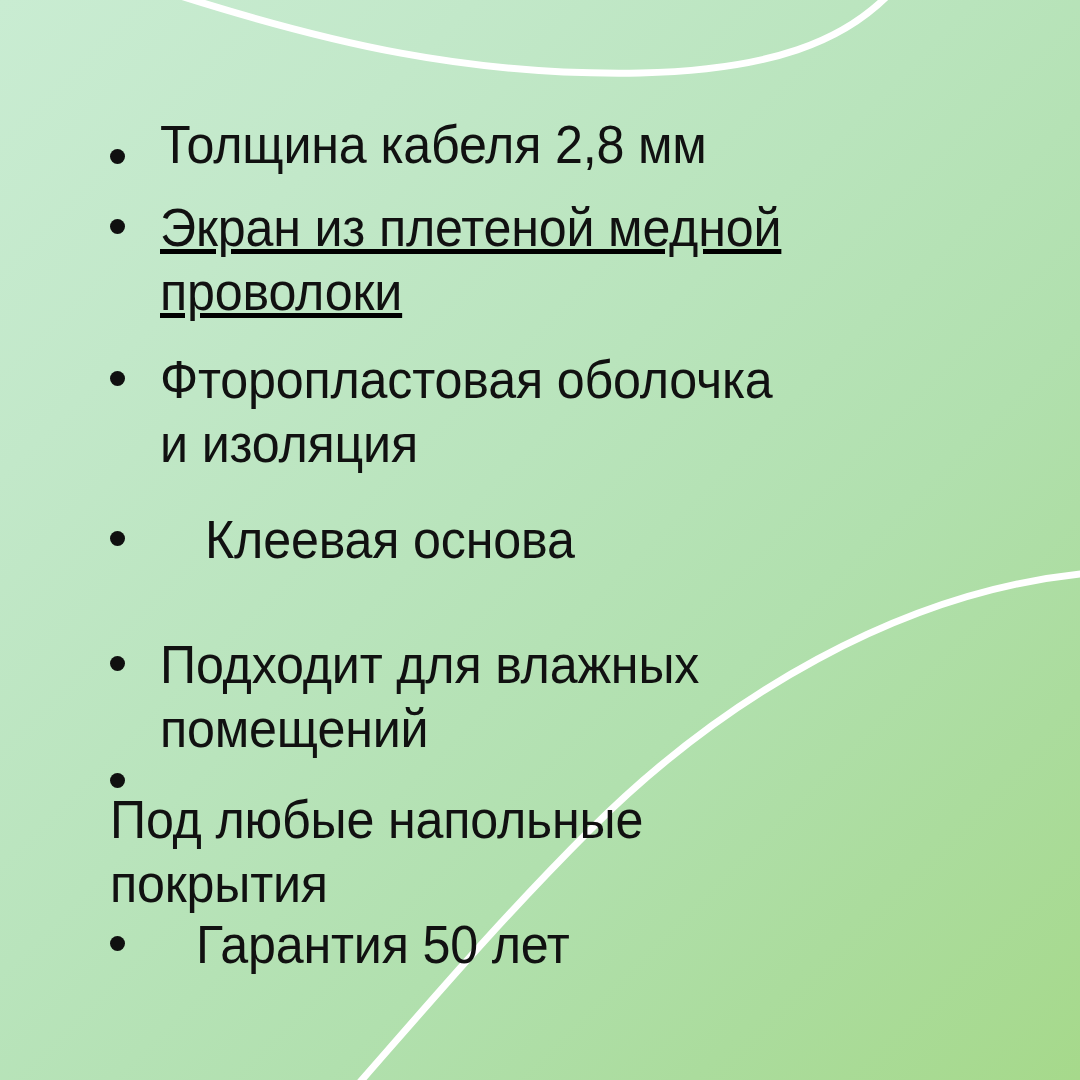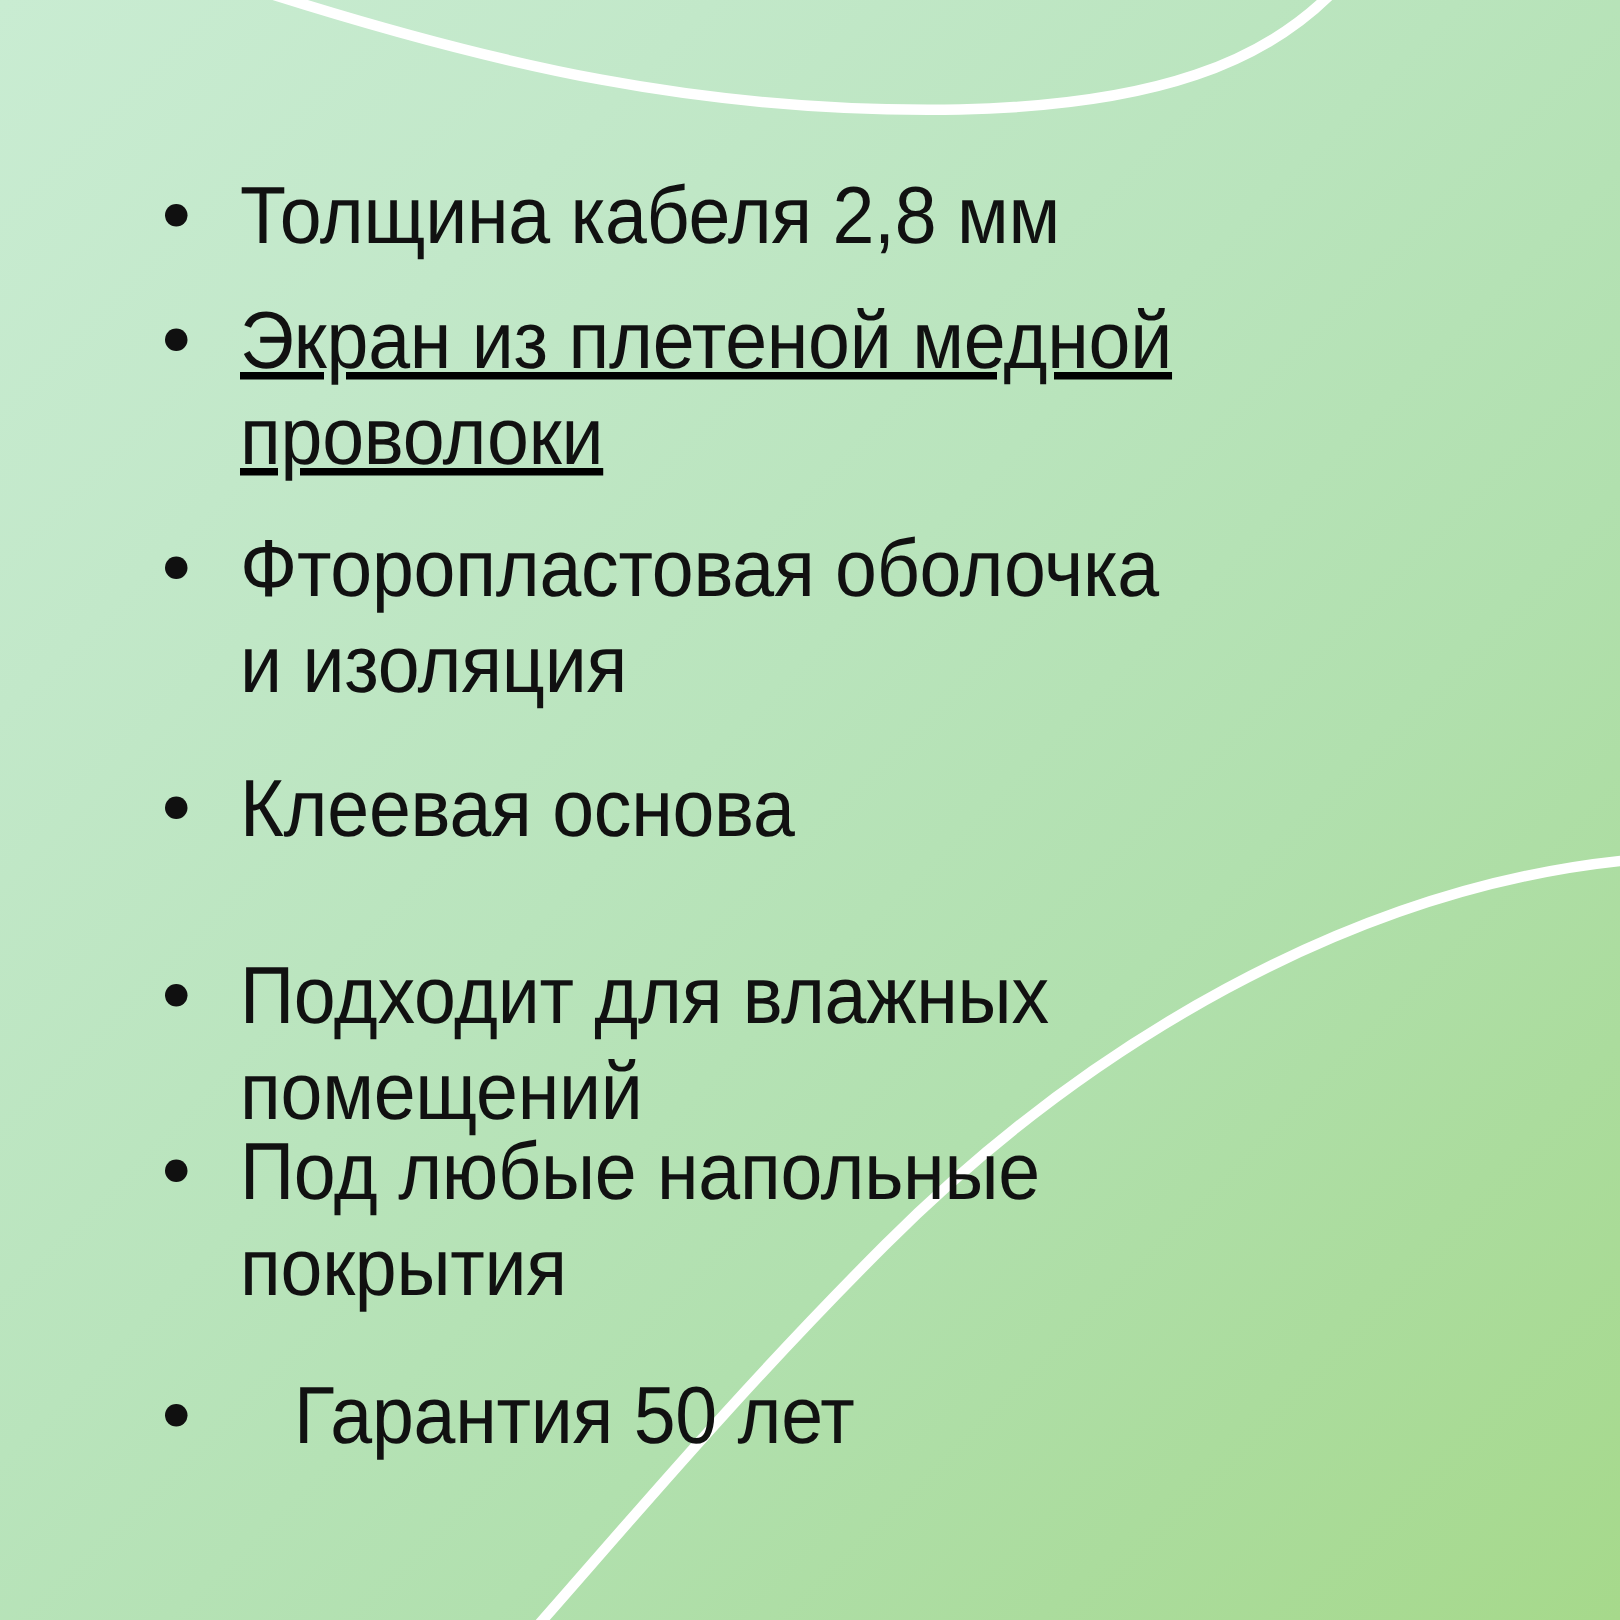--- a/index.html
+++ b/index.html
@@ -88,7 +88,7 @@
   }
 
   
-  .row-0 { top: 113px; }
+  .row-0 { top: 113px; align-items: center; }
   .row-1 { top: 196px; text-decoration: underline; }
   .row-2 { top: 348px; }
   .row-3 { top: 508px; }

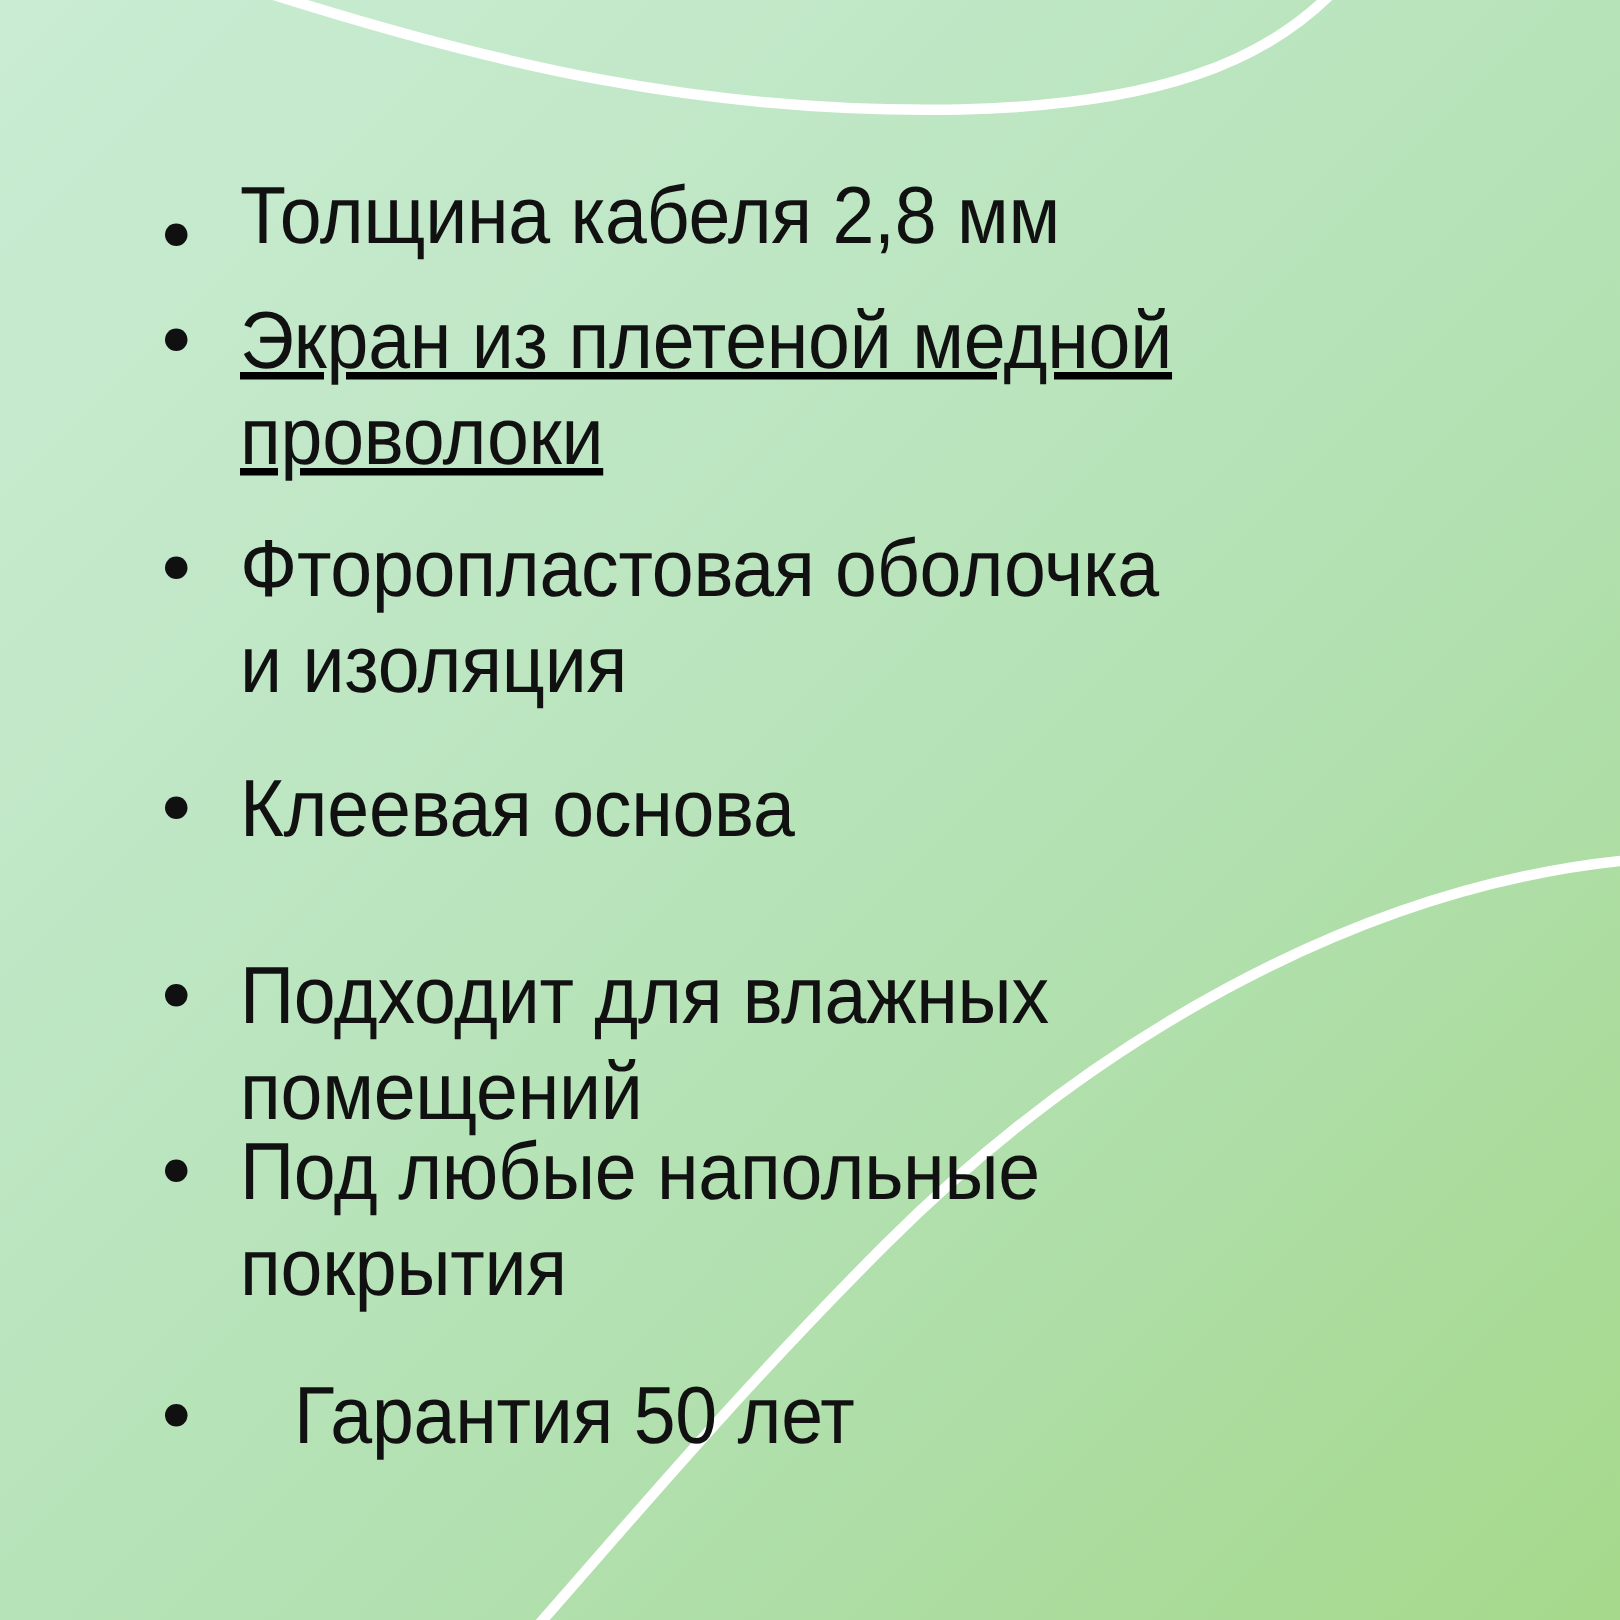--- a/index.html
+++ b/index.html
@@ -91,7 +91,7 @@
   .row-0 { top: 113px; align-items: center; }
   .row-1 { top: 196px; text-decoration: underline; }
   .row-2 { top: 348px; }
-  .row-3 { top: 508px; }
+  .row-3 { top: 508px; gap: 45px; }
   .row-4 { top: 589px; margin-top: 44px; }
   .row-5 { top: 750px; }
   .row-6 { top: 913px; gap: 36px; }

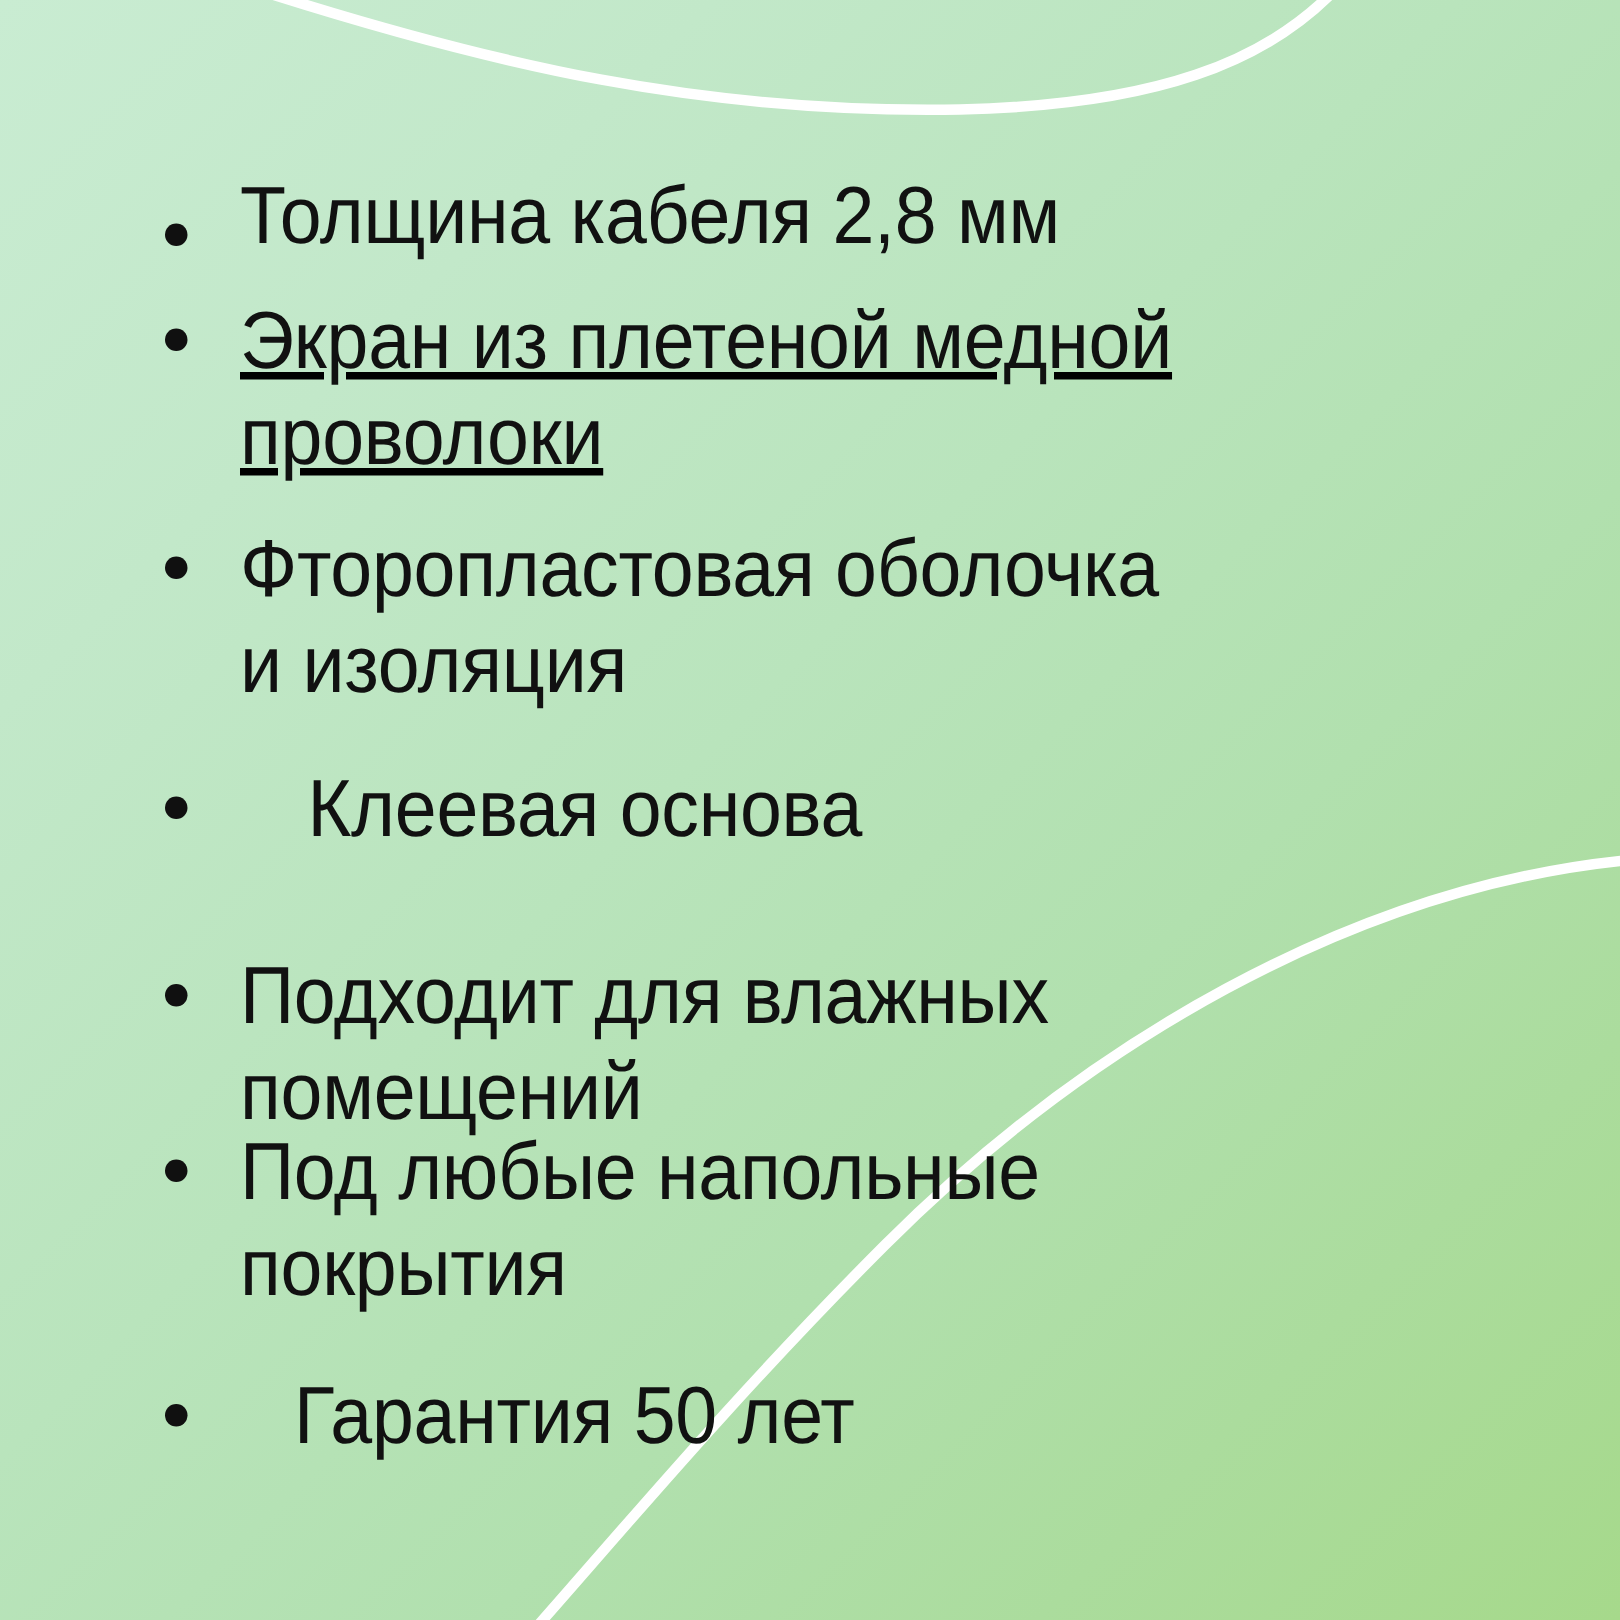--- a/index.html
+++ b/index.html
@@ -93,7 +93,7 @@
   .row-2 { top: 348px; }
   .row-3 { top: 508px; gap: 45px; }
   .row-4 { top: 589px; margin-top: 44px; }
-  .row-5 { top: 750px; }
+  .row-5 { top: 750px; flex-direction: column; }
   .row-6 { top: 913px; gap: 36px; }
 </style>
 </head>

